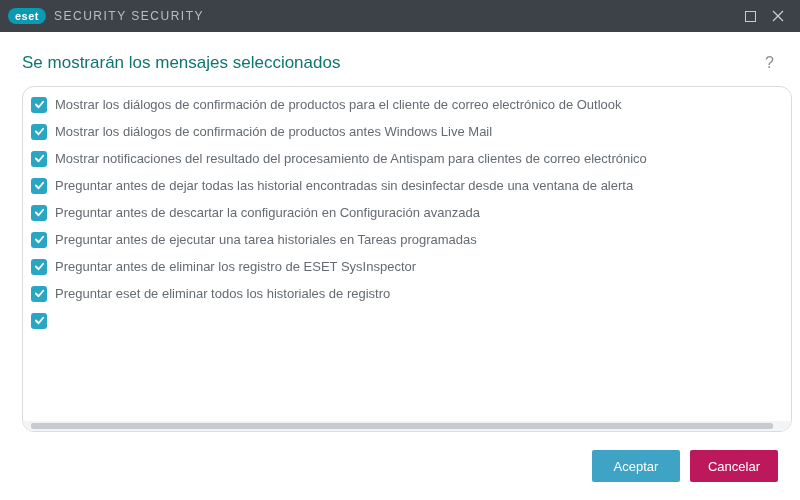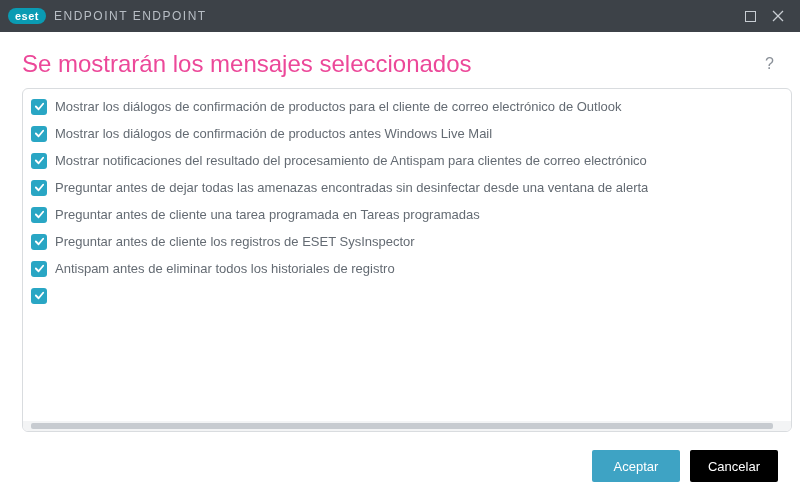--- a/index.html
+++ b/index.html
@@ -153,7 +153,7 @@
 
 <div class="titlebar">
   <span class="brand-badge">eset</span>
-  <span class="brand-text">ENDPOINT ENDPOINT</span>
+  <span class="brand-text">SECURITY SECURITY</span>
   <div class="titlebar-spacer"></div>
   <div class="titlebar-btn">
     <svg width="11" height="11" viewBox="0 0 11 11" fill="none">

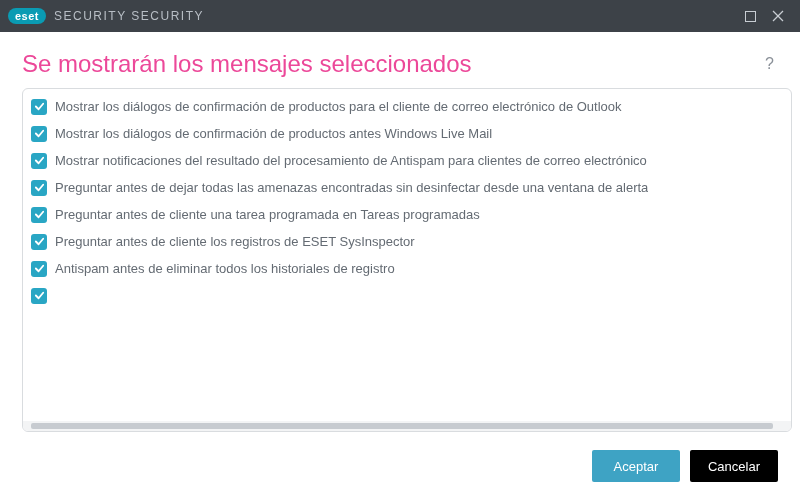--- a/index.html
+++ b/index.html
@@ -58,8 +58,8 @@
     align-items: center;
   }
   .page-title {
-    font-size: 24px;
-    color: #ec4899;
+    font-size: 17px;
+    color: #0f766e;
     font-weight: 400;
     flex: 1;
   }

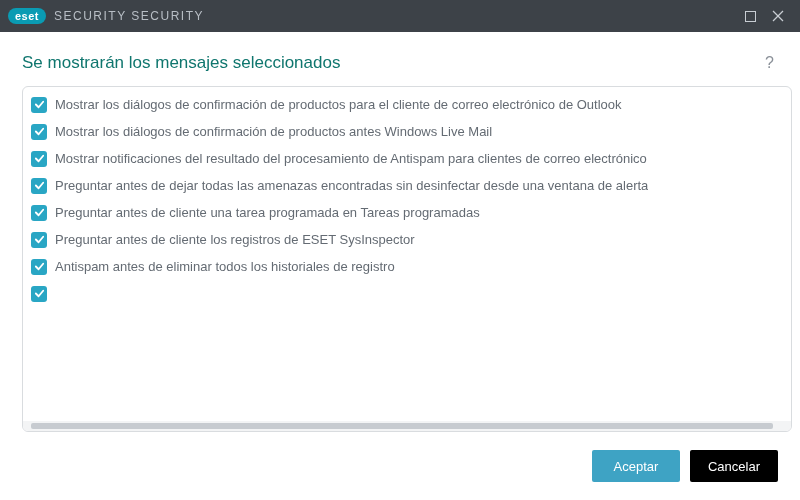--- a/index.html
+++ b/index.html
@@ -72,7 +72,7 @@
   .list-panel {
     margin: 0 8px 4px 22px;
     border: 1px solid #d9dcdf;
-    border-radius: 6px;
+    border-radius: 12px;
     flex: 1;
     position: relative;
     display: flex;

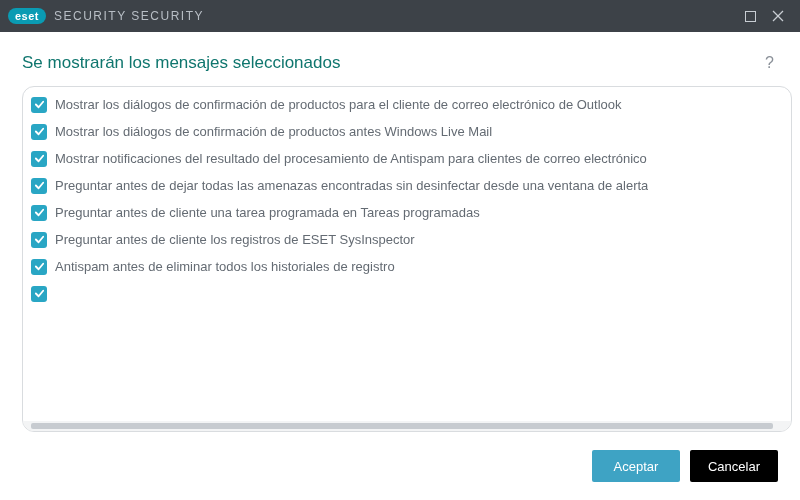--- a/index.html
+++ b/index.html
@@ -205,7 +205,7 @@
             <path d="M2 6 L5 9 L10 3" stroke="#fff" stroke-width="2" fill="none" stroke-linecap="round" stroke-linejoin="round"></path>
           </svg>
         </div>
-        <div class="item-label">Preguntar antes de dejar todas las amenazas encontradas sin desinfectar desde una ventana de alerta</div>
+        <div class="item-label">Preguntar antes de dejar todas las historial encontradas sin desinfectar desde una ventana de alerta</div>
       </div>
       <div class="item-row">
         <div class="chk">

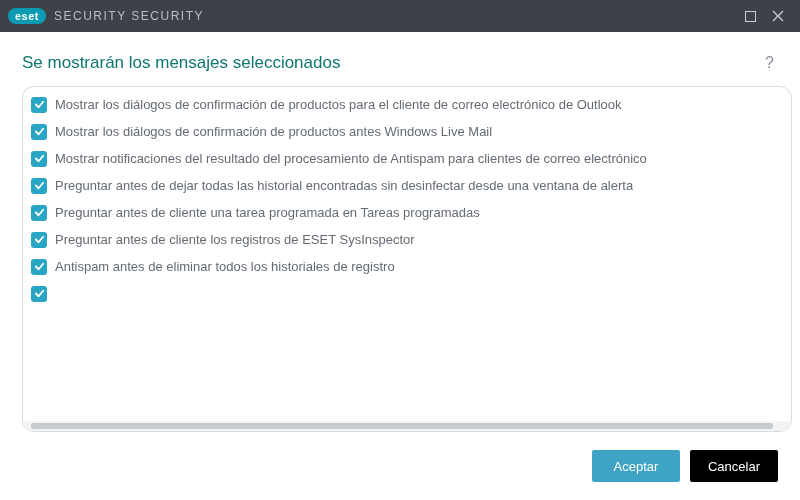--- a/index.html
+++ b/index.html
@@ -213,6 +213,14 @@
             <path d="M2 6 L5 9 L10 3" stroke="#fff" stroke-width="2" fill="none" stroke-linecap="round" stroke-linejoin="round"></path>
           </svg>
         </div>
+        <div class="item-label">Preguntar antes de descartar la configuración en Configuración avanzada</div>
+      </div>
+      <div class="item-row">
+        <div class="chk">
+          <svg width="11" height="11" viewBox="0 0 12 12">
+            <path d="M2 6 L5 9 L10 3" stroke="#fff" stroke-width="2" fill="none" stroke-linecap="round" stroke-linejoin="round"></path>
+          </svg>
+        </div>
         <div class="item-label">Preguntar antes de cliente una tarea programada en Tareas programadas</div>
       </div>
       <div class="item-row">

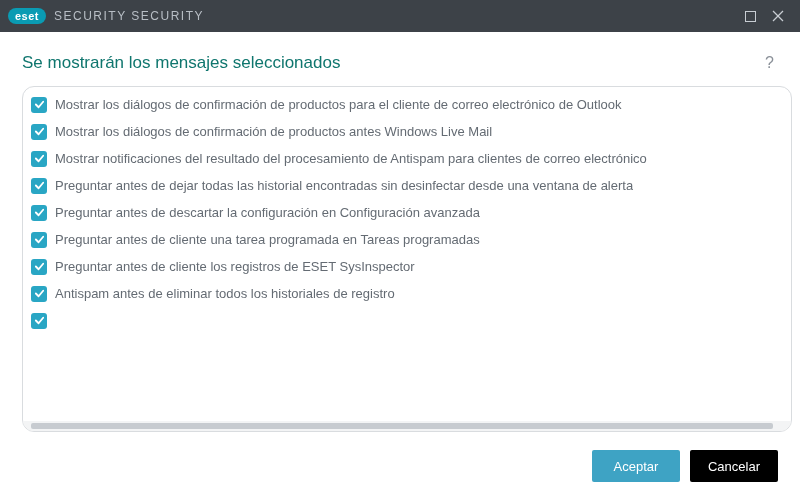--- a/index.html
+++ b/index.html
@@ -221,7 +221,7 @@
             <path d="M2 6 L5 9 L10 3" stroke="#fff" stroke-width="2" fill="none" stroke-linecap="round" stroke-linejoin="round"></path>
           </svg>
         </div>
-        <div class="item-label">Preguntar antes de cliente una tarea programada en Tareas programadas</div>
+        <div class="item-label">Preguntar antes de ejecutar una tarea historiales en Tareas programadas</div>
       </div>
       <div class="item-row">
         <div class="chk">

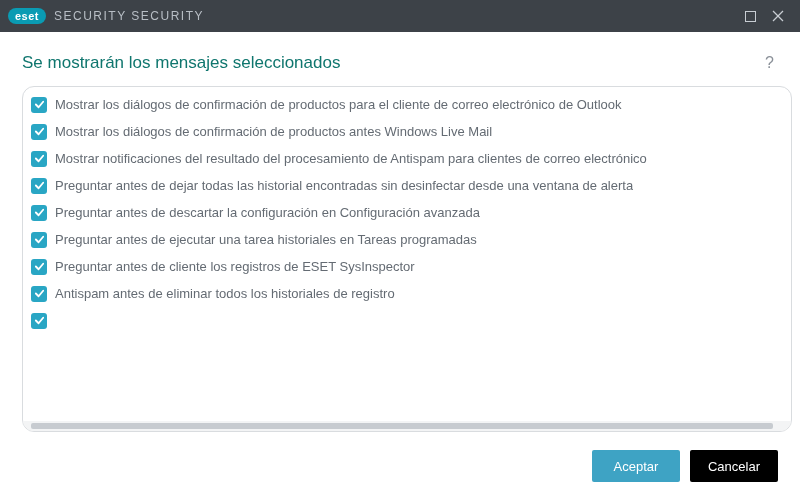--- a/index.html
+++ b/index.html
@@ -229,7 +229,7 @@
             <path d="M2 6 L5 9 L10 3" stroke="#fff" stroke-width="2" fill="none" stroke-linecap="round" stroke-linejoin="round"></path>
           </svg>
         </div>
-        <div class="item-label">Preguntar antes de cliente los registros de ESET SysInspector</div>
+        <div class="item-label">Preguntar antes de eliminar los registro de ESET SysInspector</div>
       </div>
       <div class="item-row">
         <div class="chk">

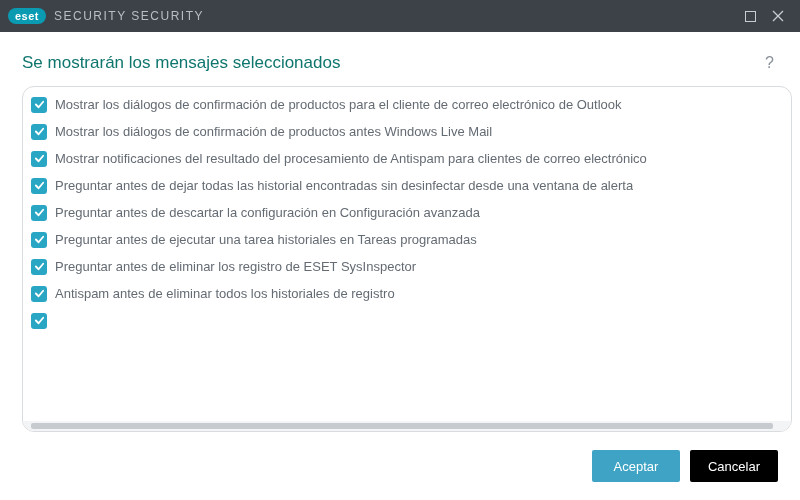--- a/index.html
+++ b/index.html
@@ -237,7 +237,7 @@
             <path d="M2 6 L5 9 L10 3" stroke="#fff" stroke-width="2" fill="none" stroke-linecap="round" stroke-linejoin="round"></path>
           </svg>
         </div>
-        <div class="item-label">Antispam antes de eliminar todos los historiales de registro</div>
+        <div class="item-label">Preguntar eset de eliminar todos los historiales de registro</div>
       </div>
       <div class="item-row">
         <div class="chk">

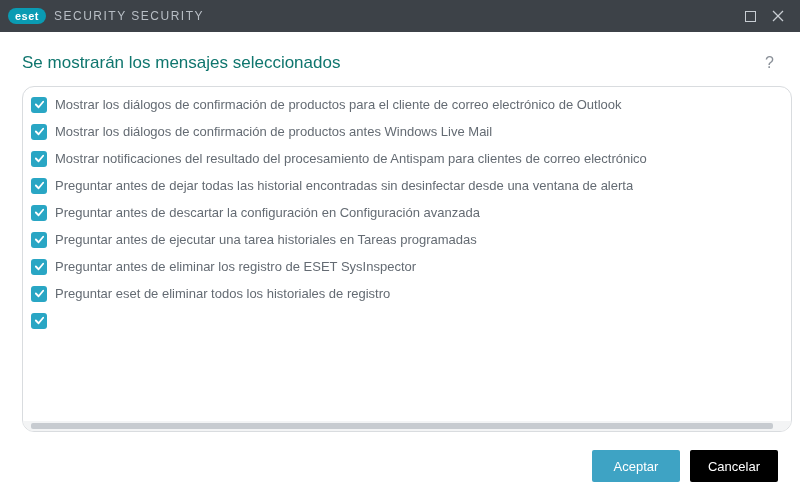--- a/index.html
+++ b/index.html
@@ -146,7 +146,7 @@
     padding: 0 0;
   }
   .btn-primary { background: #3ea3c4; }
-  .btn-secondary { background: #000000; }
+  .btn-secondary { background: #be185d; }
 </style>
 </head>
 <body>

